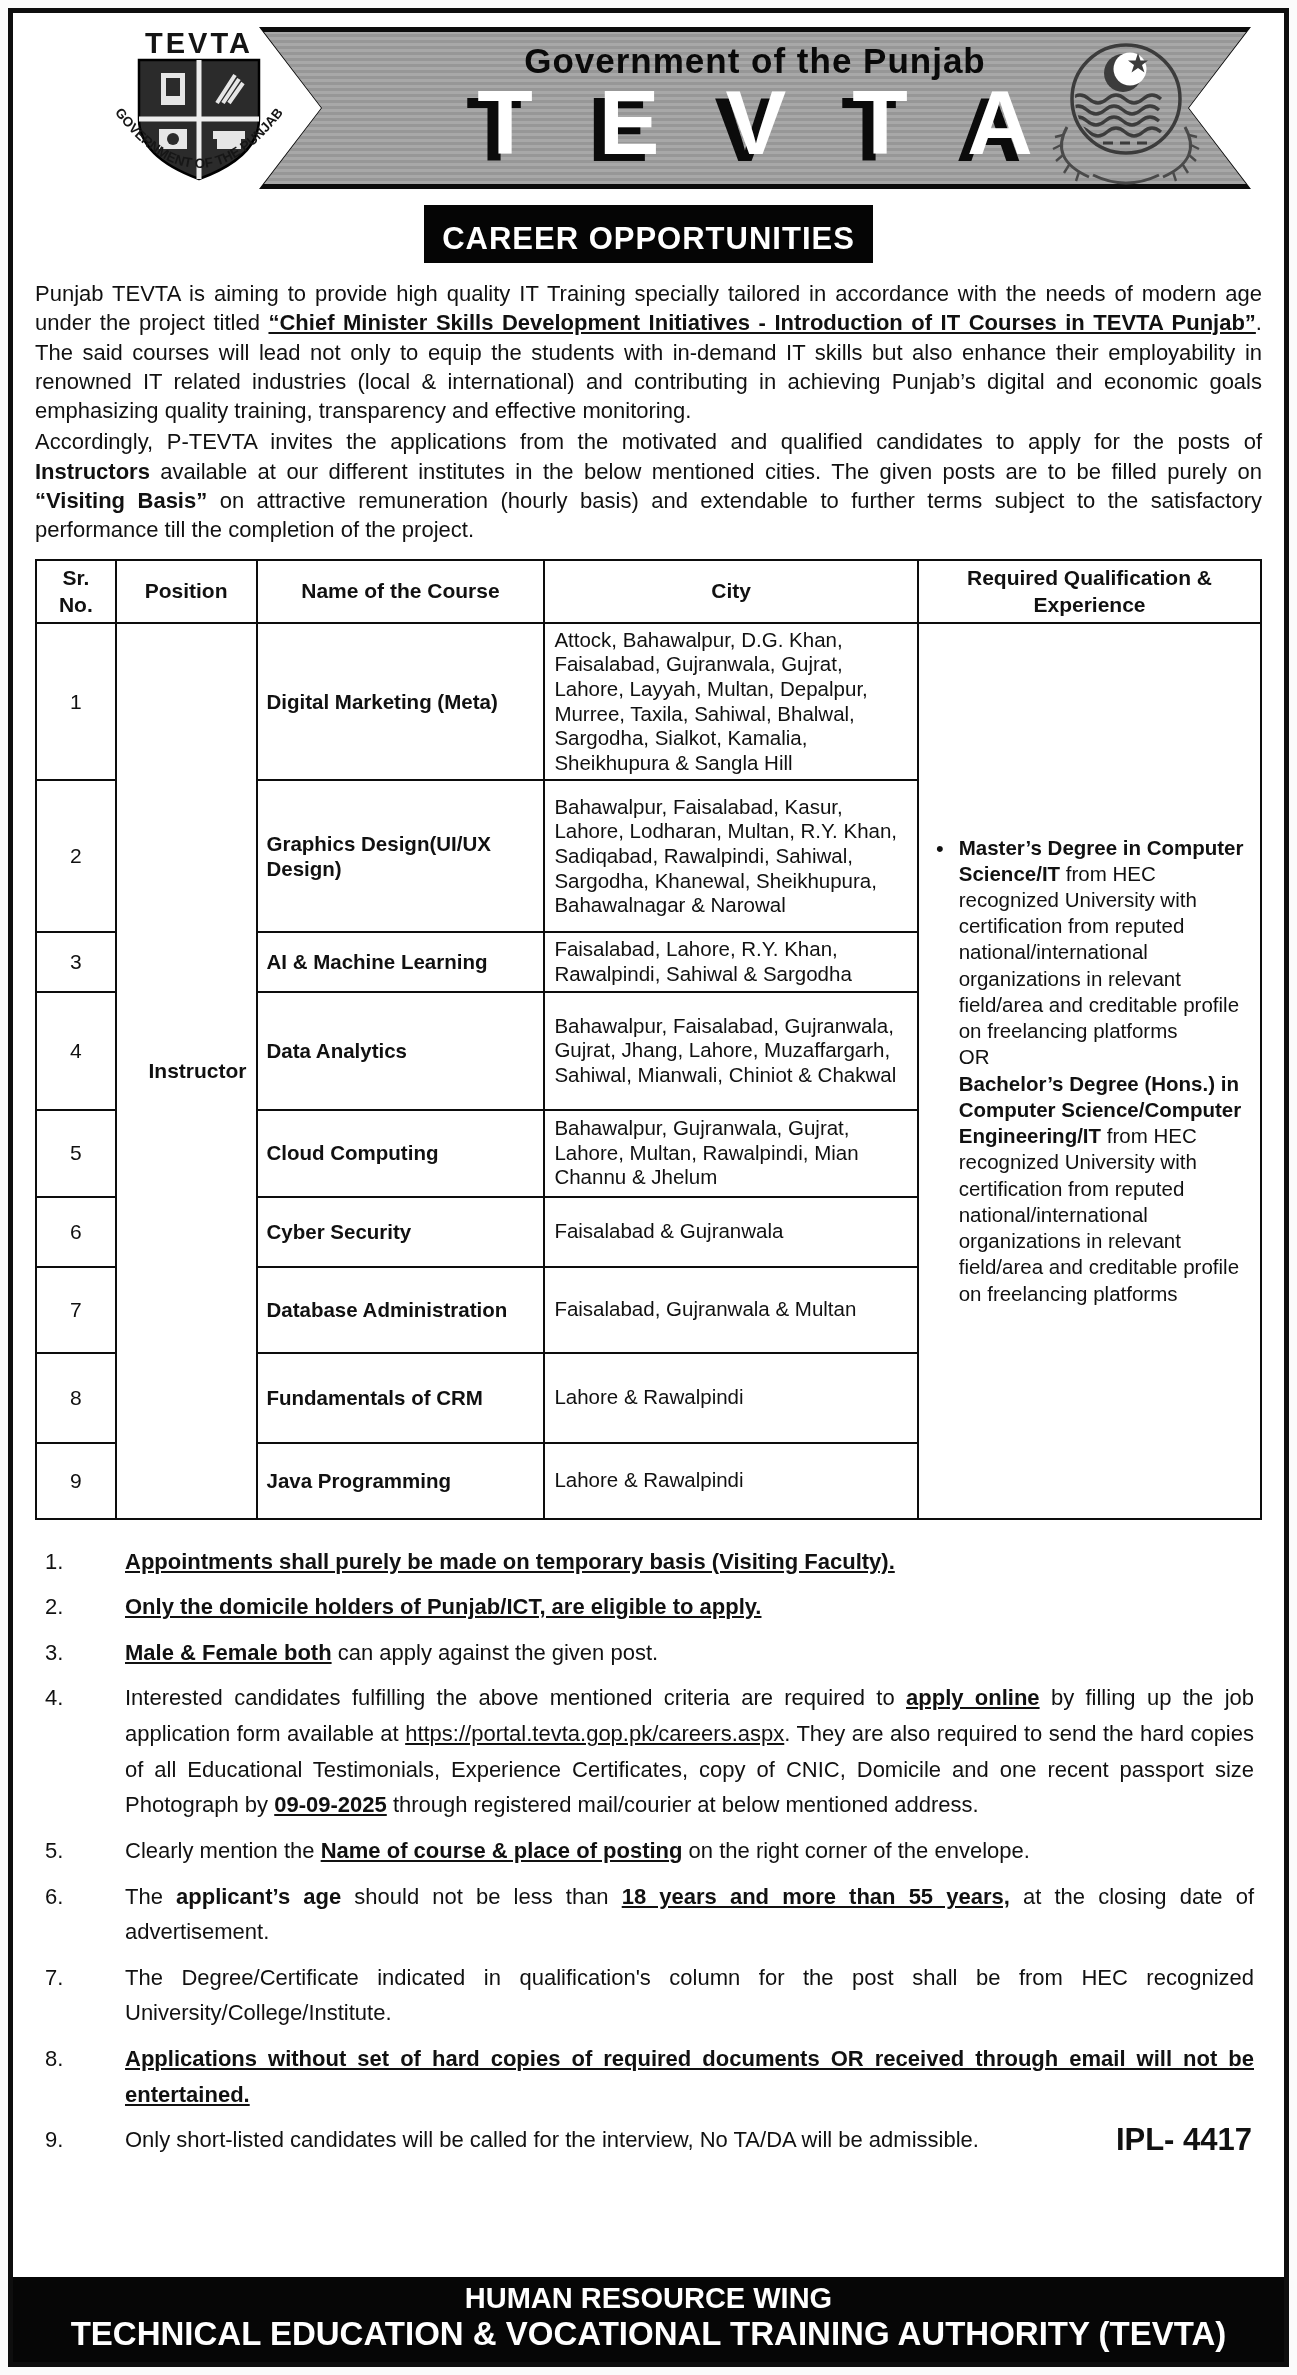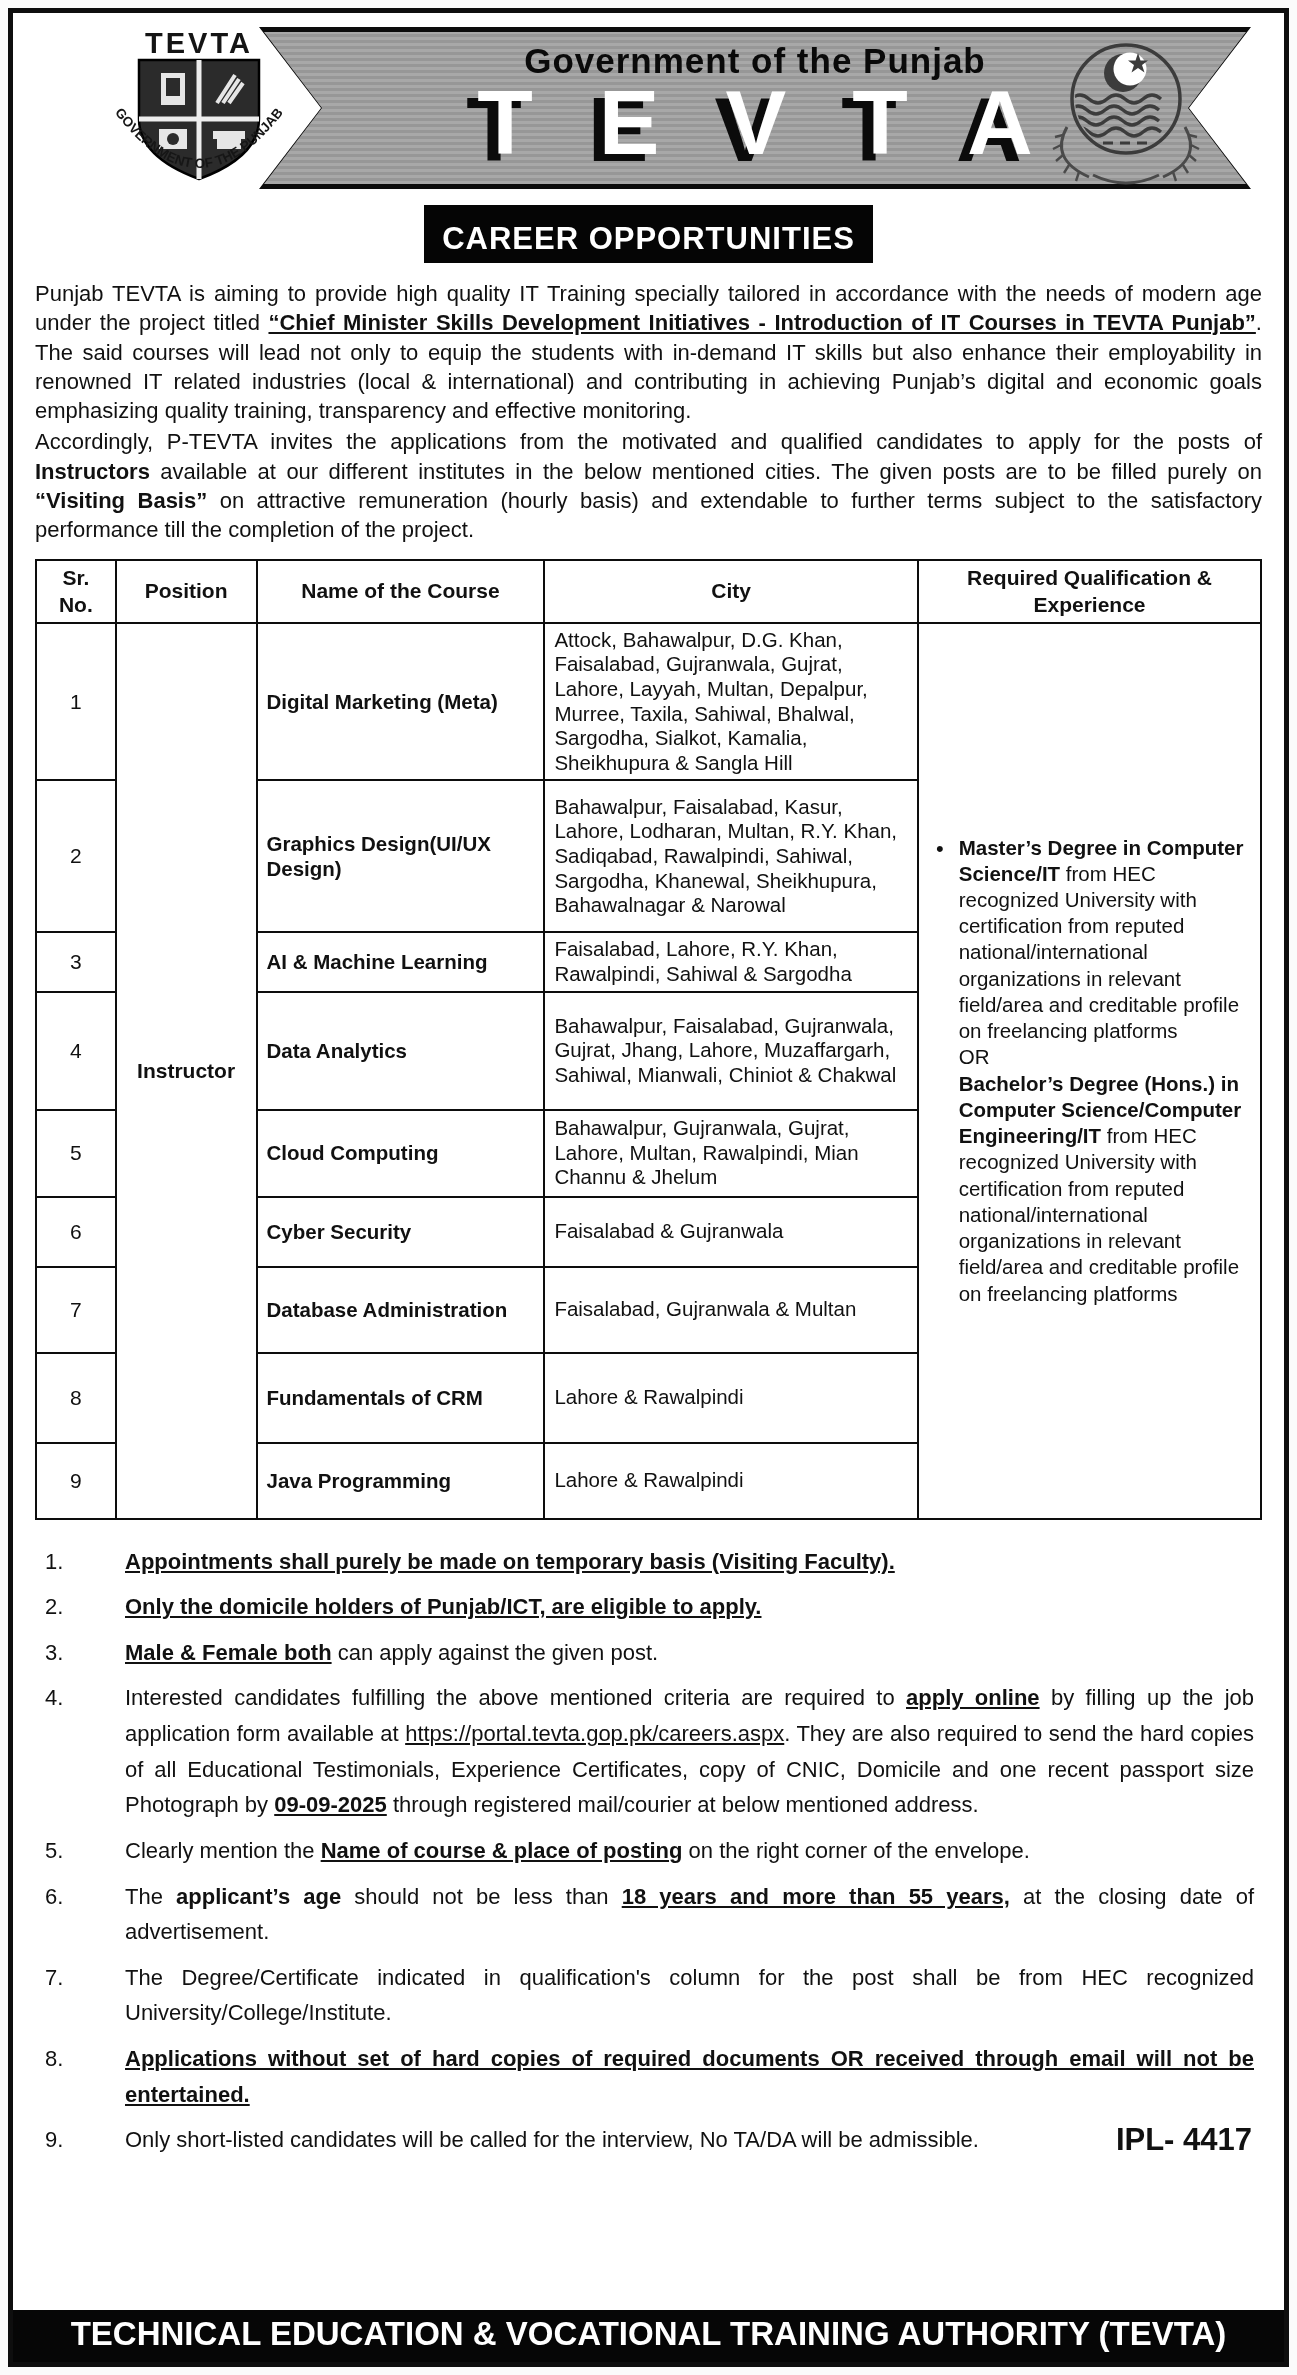--- a/index.html
+++ b/index.html
@@ -35,7 +35,7 @@
   .jobs th { font-size:21px; font-weight:bold; text-align:center; line-height:1.25; }
   th.pre { white-space:pre-line; }
   td.sr { text-align:center; font-size:21px; }
-  td.pos { text-align:center; font-weight:bold; font-size:21px; }
+  td.pos { text-align:right; font-weight:bold; font-size:21px; }
   td.course { font-weight:bold; font-size:20.5px; line-height:1.25; }
   td.city { font-size:20.5px; line-height:1.2; }
   td.qual { font-size:20.5px; vertical-align:middle; }

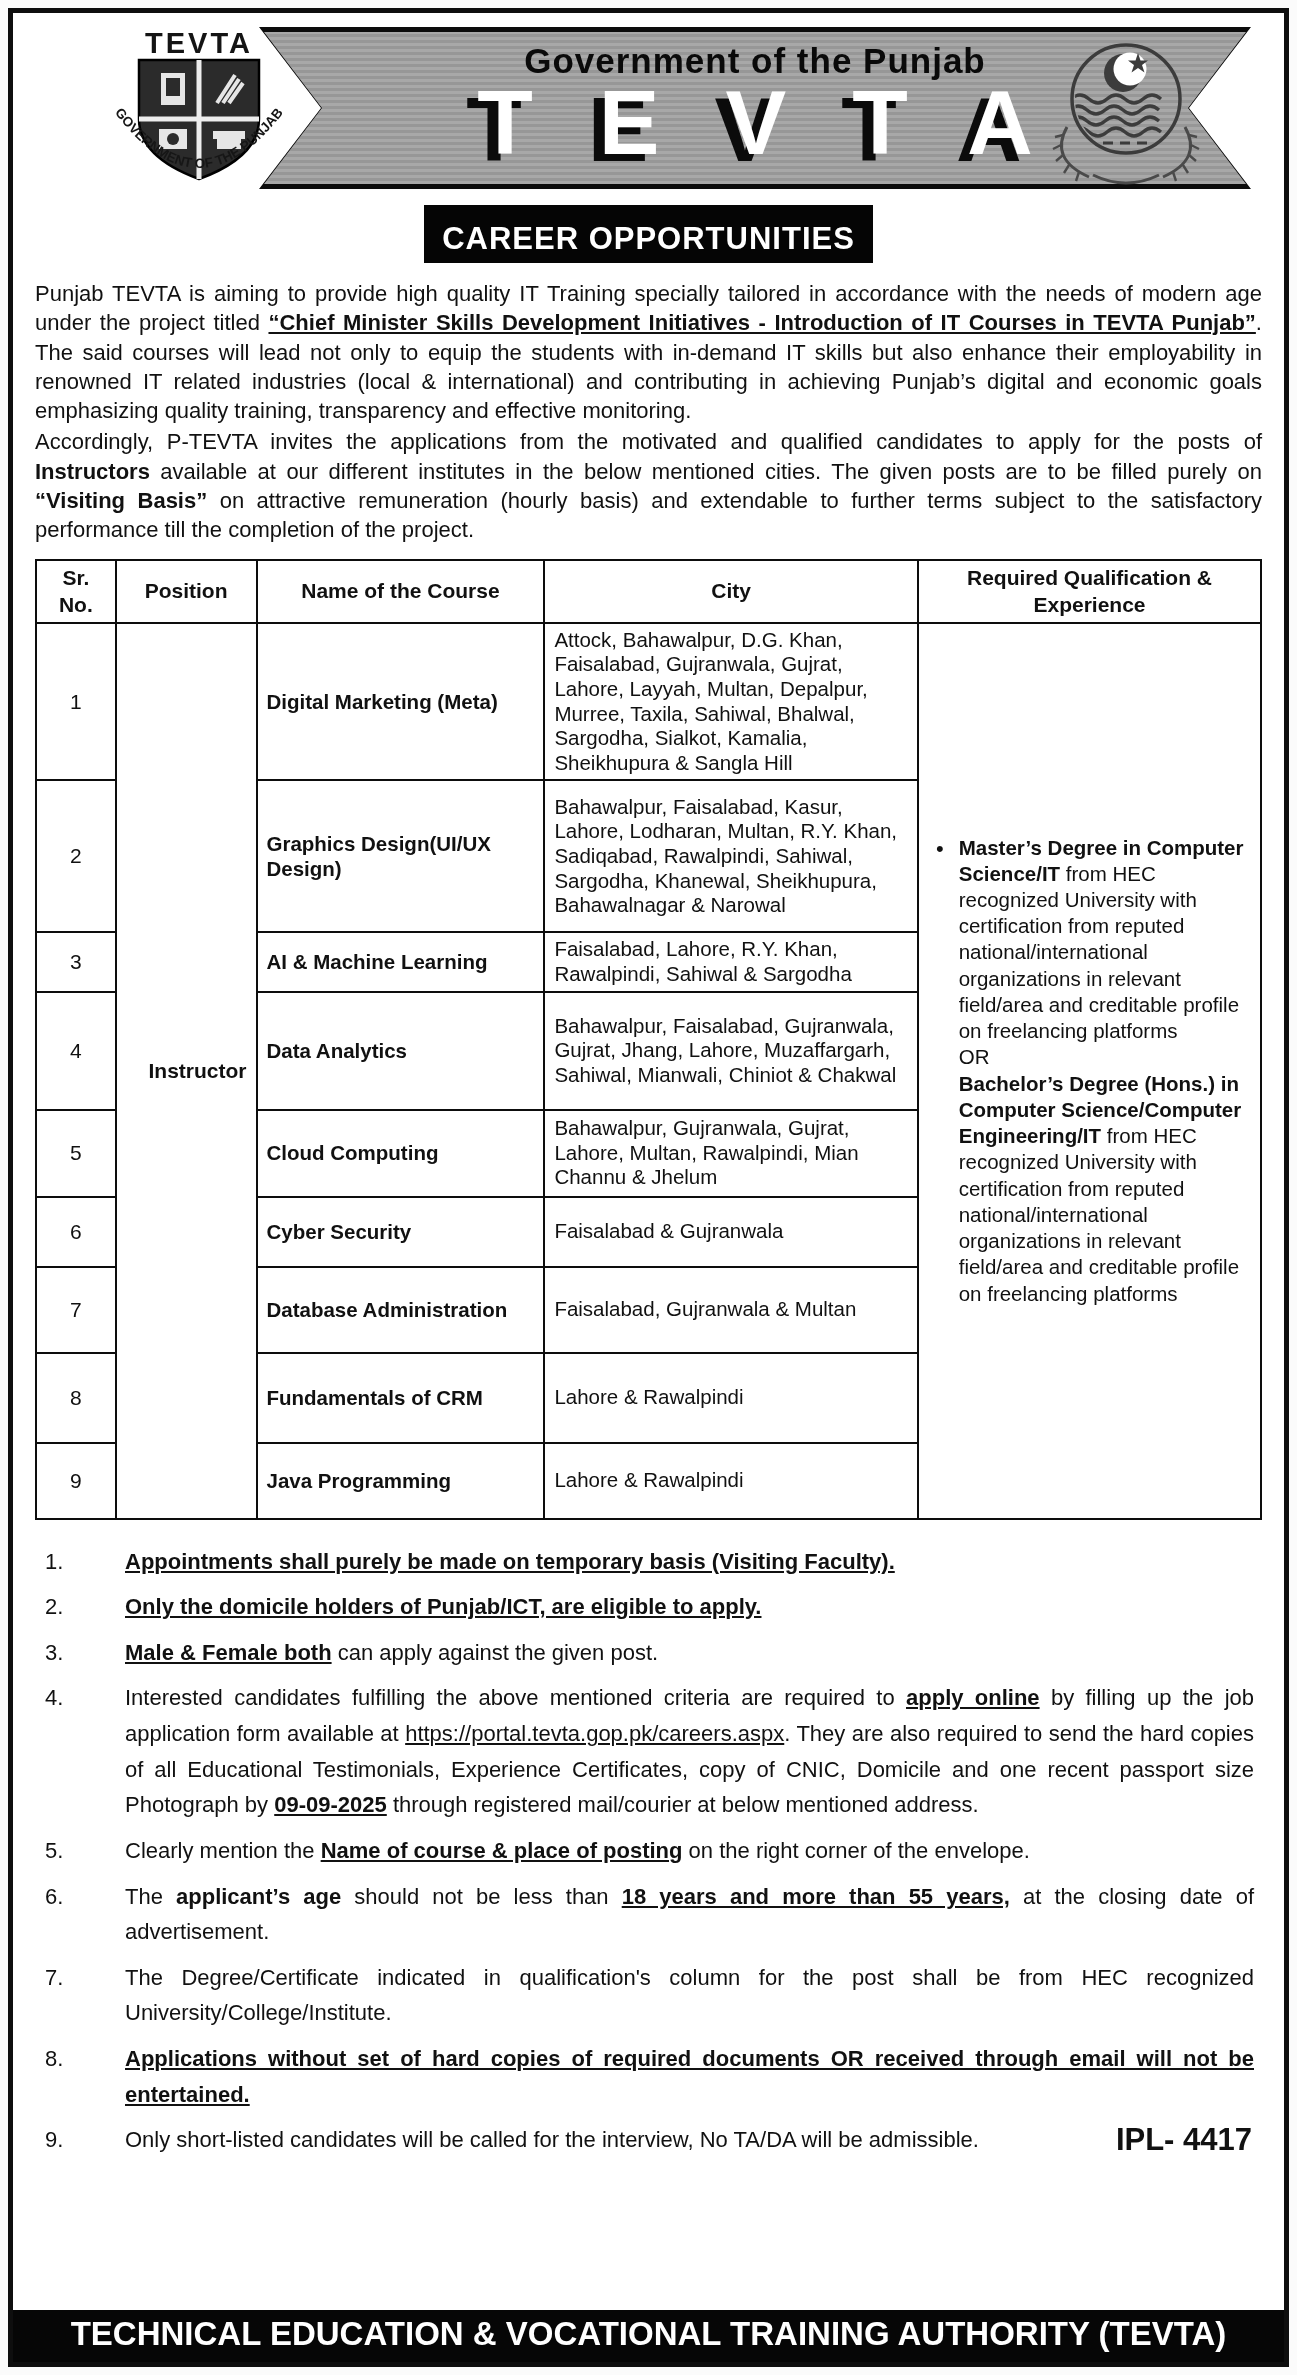--- a/index.html
+++ b/index.html
@@ -235,6 +235,7 @@
     <div class="ipl">IPL- 4417</div>
 
     <footer class="footer">
+      <div class="f1">HUMAN RESOURCE WING</div>
       <div class="f2">TECHNICAL EDUCATION &amp; VOCATIONAL TRAINING AUTHORITY (TEVTA)</div>
 
     </footer>

